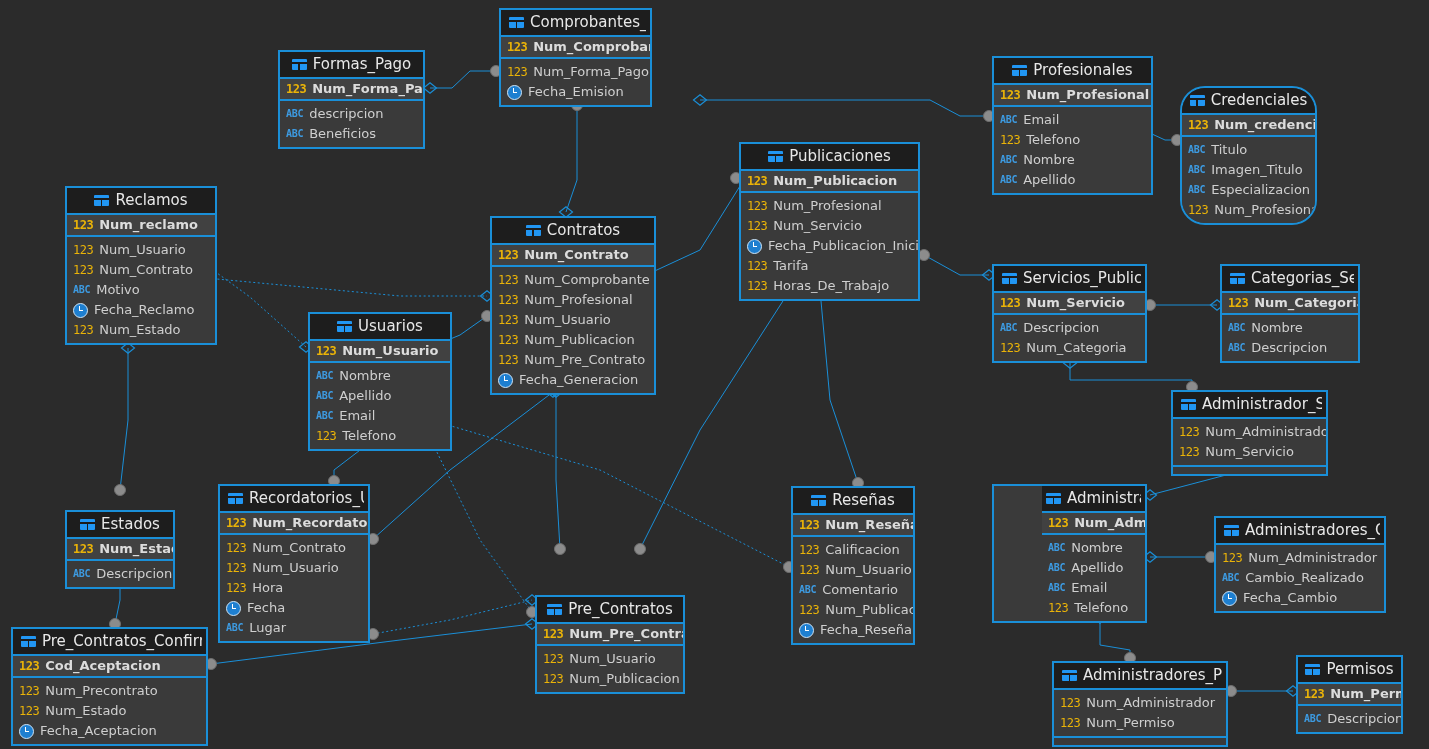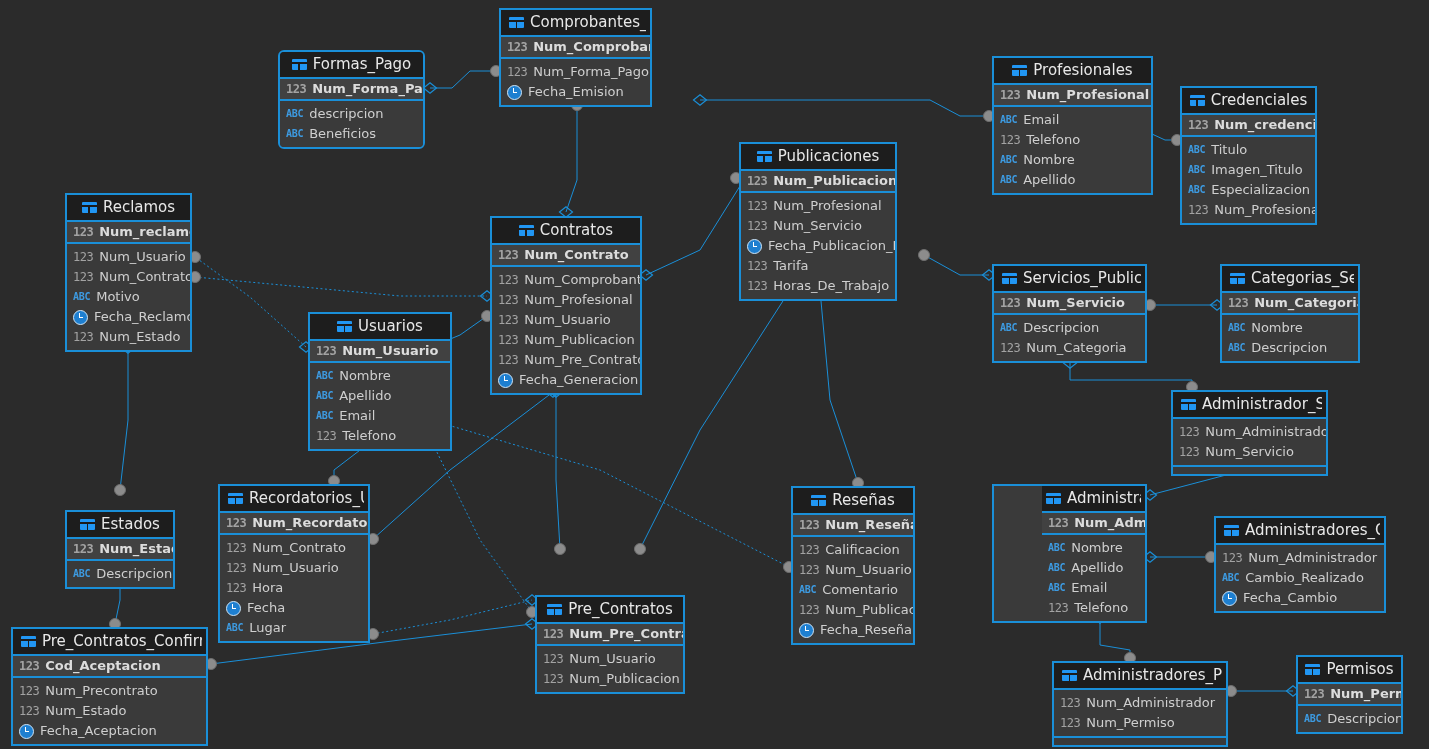--- a/index.html
+++ b/index.html
@@ -52,7 +52,7 @@
 
   
   .ic{flex:0 0 auto;display:inline-block;}
-  .ic-num{color:#a3a3a3;font-size:12px;font-family:"DejaVu Sans Mono","Liberation Mono",monospace;letter-spacing:-0.5px;}
+  .ic-num{color:#eab308;font-size:12px;font-family:"DejaVu Sans Mono","Liberation Mono",monospace;letter-spacing:-0.5px;}
   .ic-abc{color:#3d9ae0;font-size:10px;font-weight:bold;font-family:"DejaVu Sans Mono","Liberation Mono",monospace;letter-spacing:-0.3px;}
   .ic-clock{width:13px;height:13px;border-radius:50%;background:#1e7fd0;position:relative;border:1px solid #cfe4f5;}
   .ic-clock::before{content:"";position:absolute;left:5px;top:2px;width:1px;height:5px;background:#fff;}

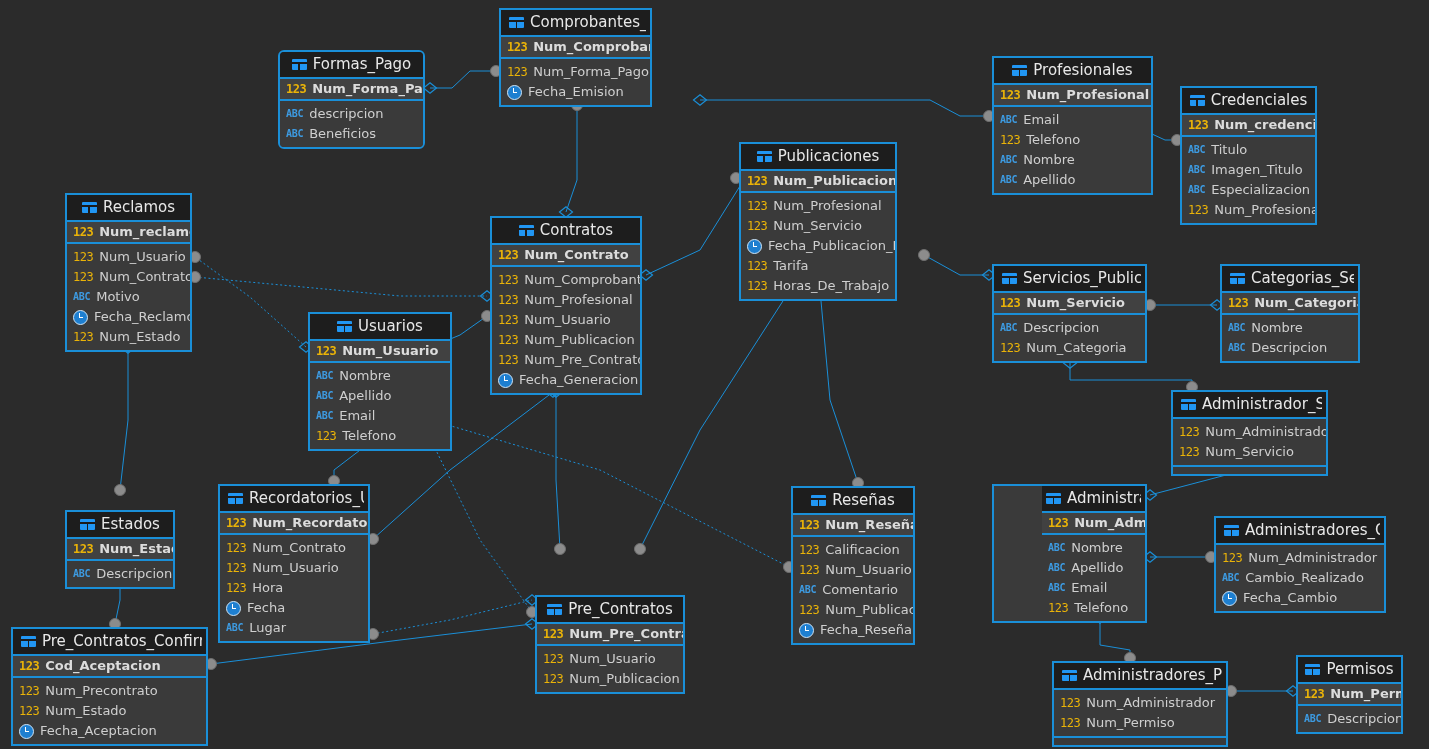--- a/index.html
+++ b/index.html
@@ -221,7 +221,7 @@
           </div>
         </div>
       </div>
-      <div class="tbl" style="left: 278px; top: 50px; width: 147px; border-radius: 6px;">
+      <div class="tbl" style="left: 278px; top: 50px; width: 147px;">
         <div class="hdr">
           <span class="ic ic-table"></span>
           <span class="ttl">Formas_Pago</span>

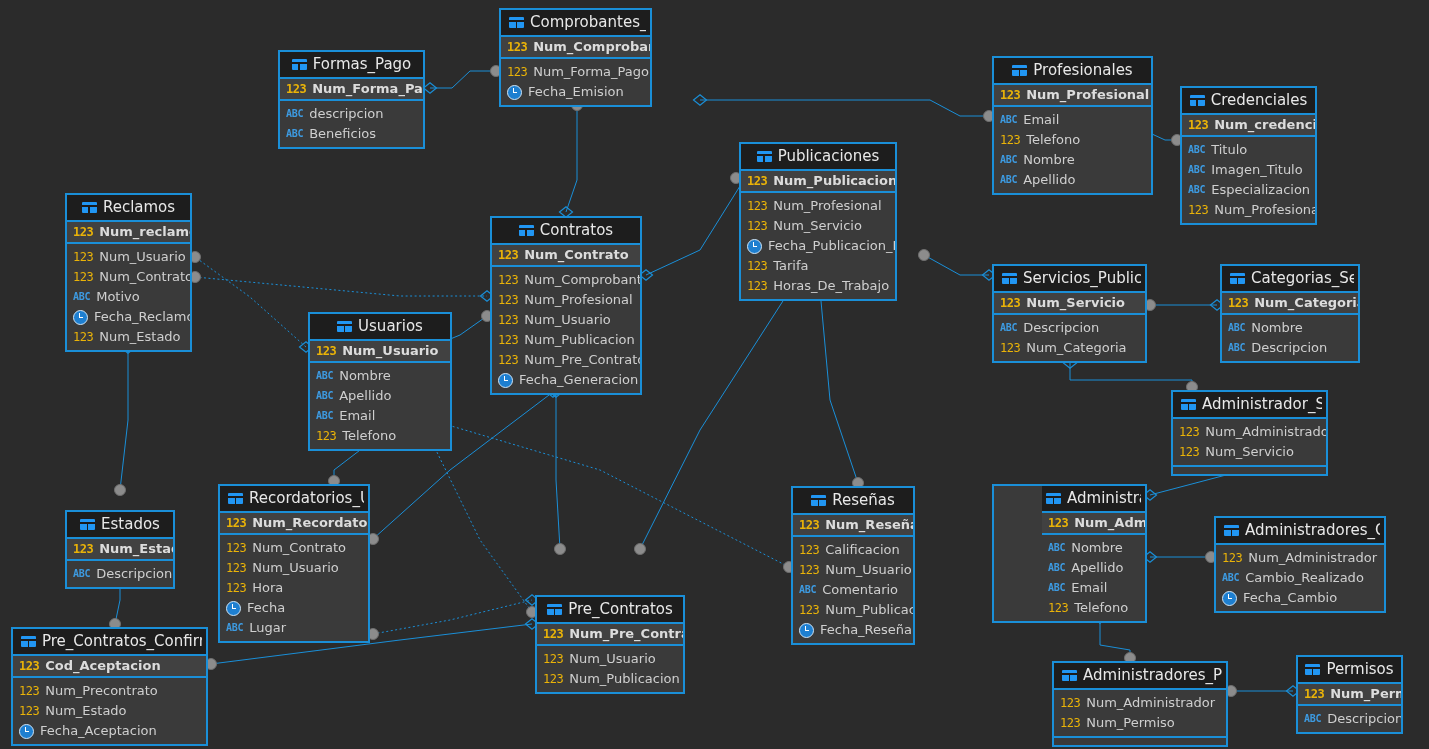--- a/index.html
+++ b/index.html
@@ -273,7 +273,7 @@
           </div>
         </div>
       </div>
-      <div class="tbl" style="left: 1180px; top: 86px; width: 137px;">
+      <div class="tbl" style="left: 1180px; top: 86px; width: 137px; border-radius: 25px;">
         <div class="hdr">
           <span class="ic ic-table"></span>
           <span class="ttl">Credenciales</span>

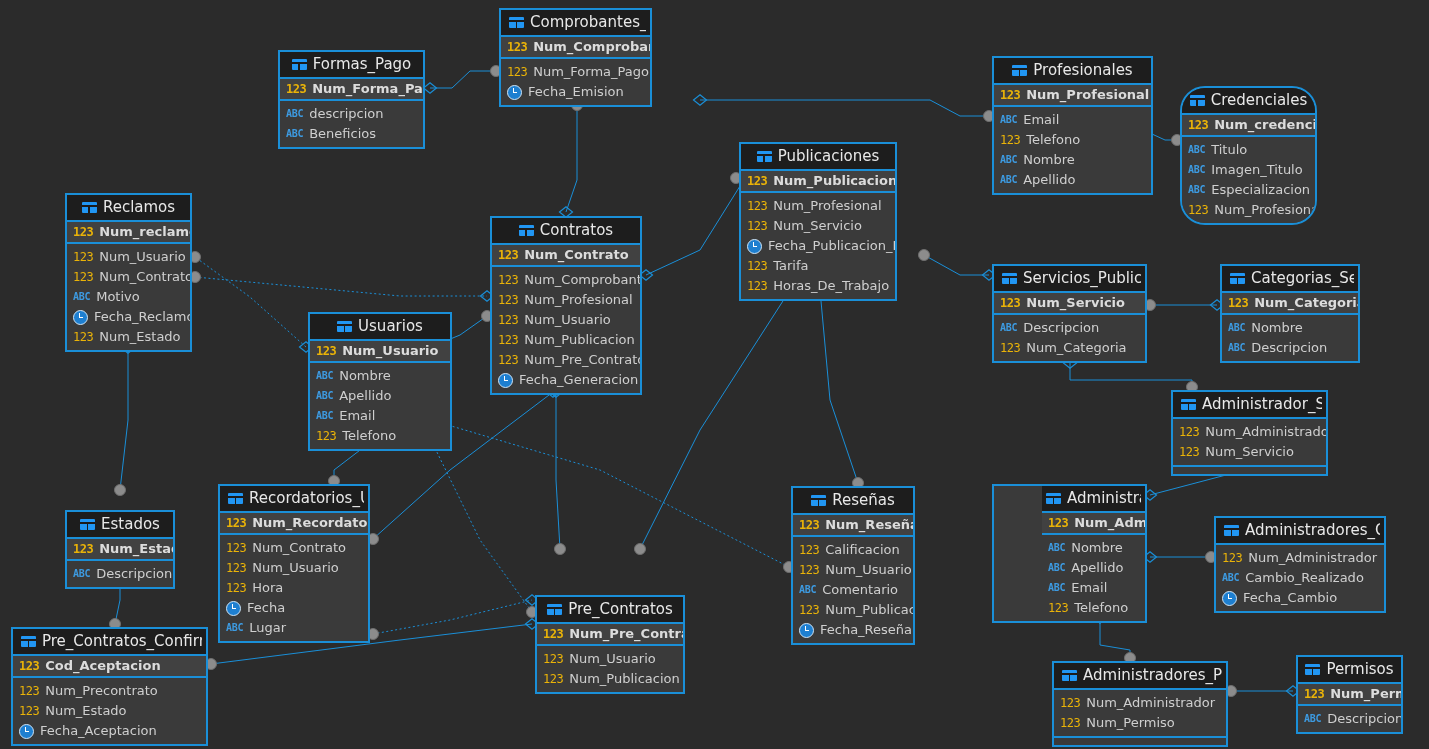--- a/index.html
+++ b/index.html
@@ -337,7 +337,7 @@
           </div>
         </div>
       </div>
-      <div class="tbl" style="left: 739px; top: 142px; width: 158px;">
+      <div class="tbl" style="left: 739px; top: 142px; width: 181px;">
         <div class="hdr">
           <span class="ic ic-table"></span>
           <span class="ttl">Publicaciones</span>

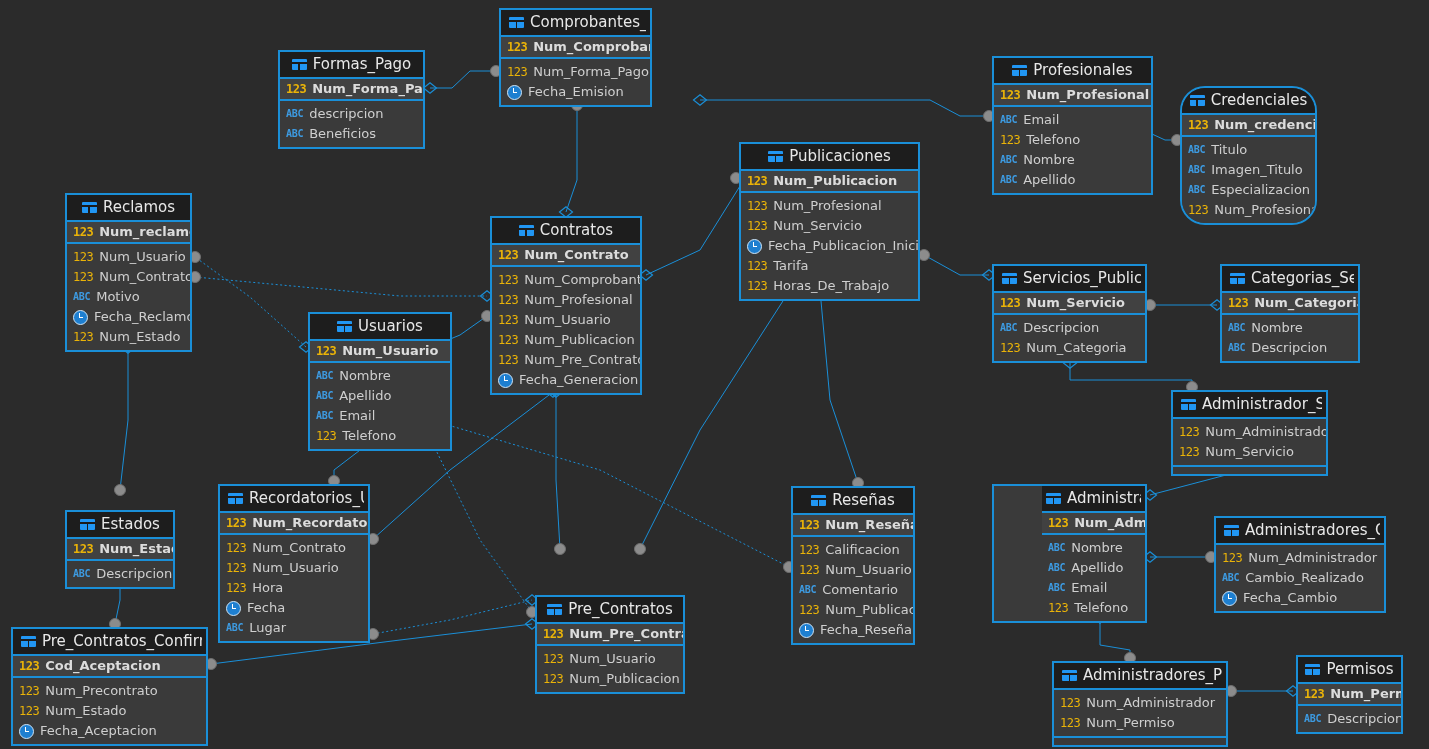--- a/index.html
+++ b/index.html
@@ -303,7 +303,7 @@
           </div>
         </div>
       </div>
-      <div class="tbl" style="left: 65px; top: 193px; width: 127px;">
+      <div class="tbl" style="left: 65px; top: 186px; width: 152px;">
         <div class="hdr">
           <span class="ic ic-table"></span>
           <span class="ttl">Reclamos</span>

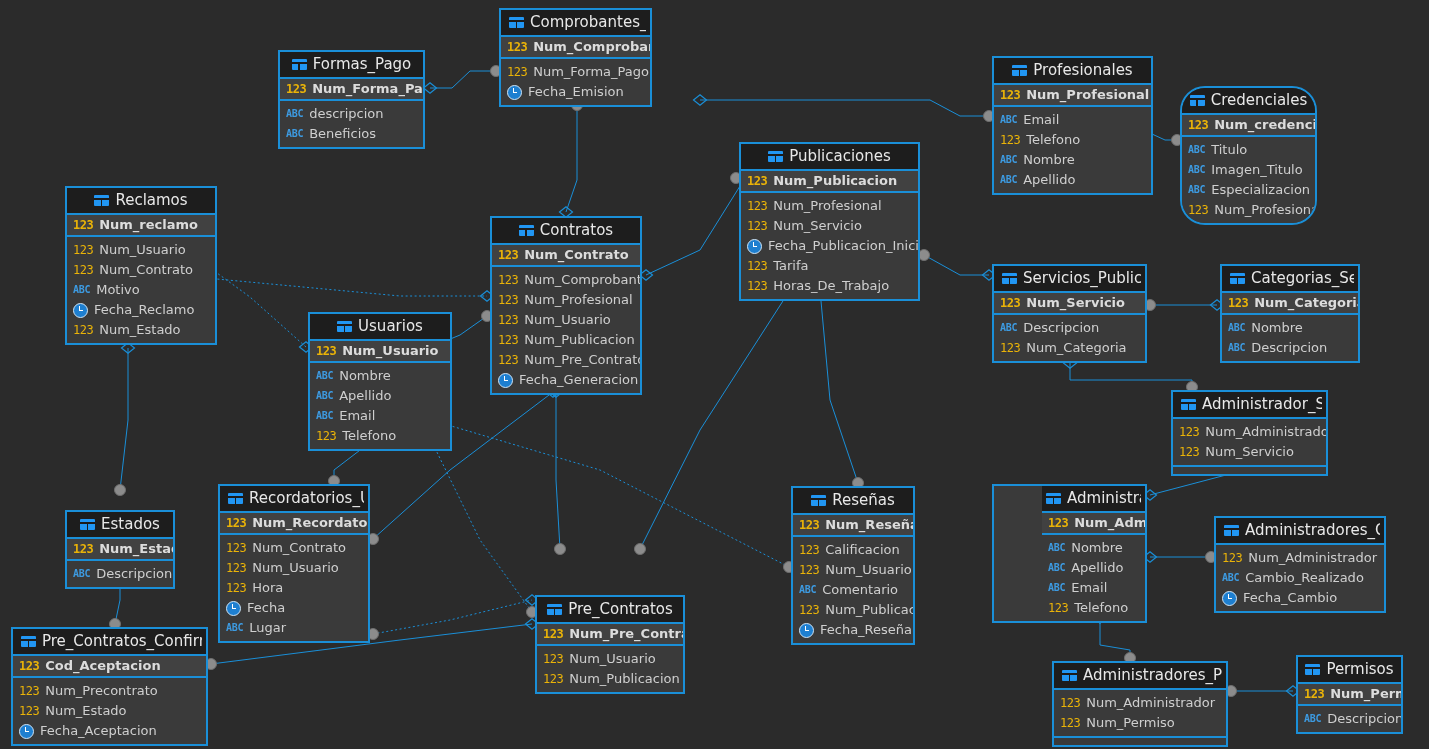--- a/index.html
+++ b/index.html
@@ -371,7 +371,7 @@
           </div>
         </div>
       </div>
-      <div class="tbl" style="left: 490px; top: 216px; width: 152px;">
+      <div class="tbl" style="left: 490px; top: 216px; width: 166px;">
         <div class="hdr">
           <span class="ic ic-table"></span>
           <span class="ttl">Contratos</span>

